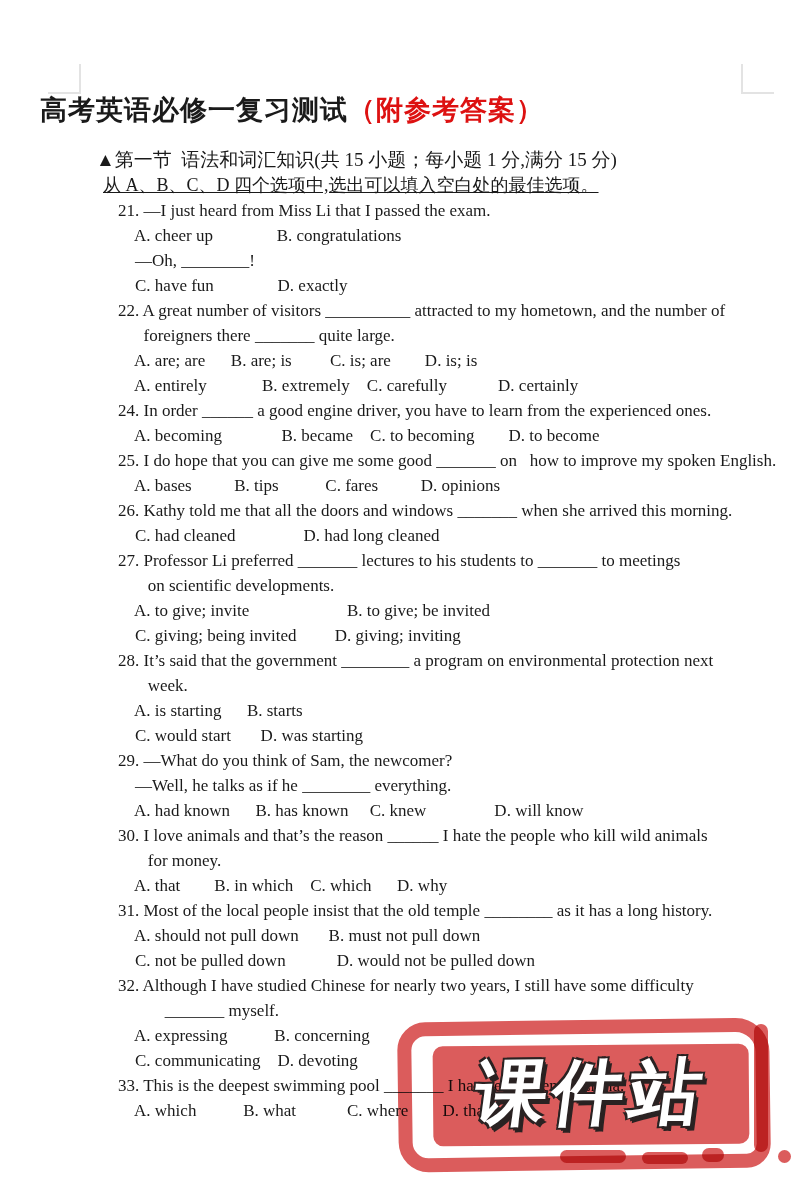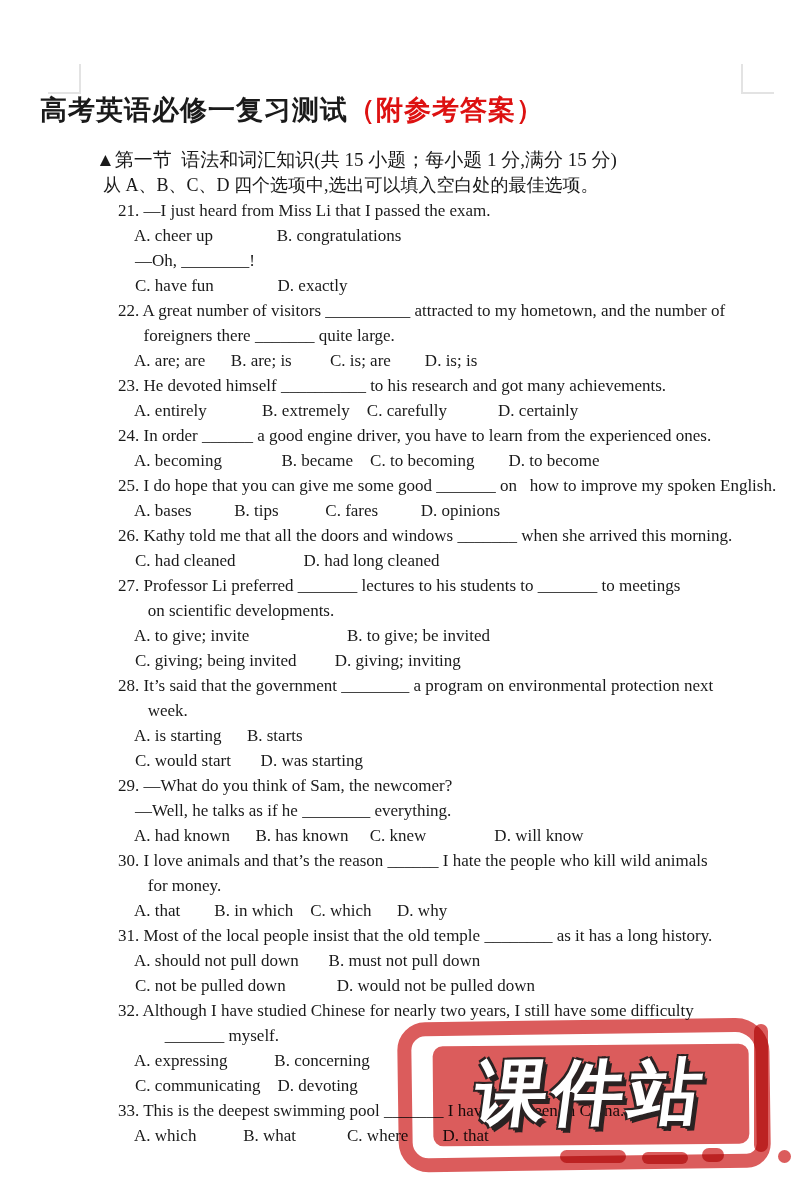--- a/index.html
+++ b/index.html
@@ -55,6 +55,7 @@
     top: 173px; left: 103px;
     font-size: 18px;
     white-space: pre;
+    text-decoration: underline;
   }
   .body-lines {
     position: absolute;

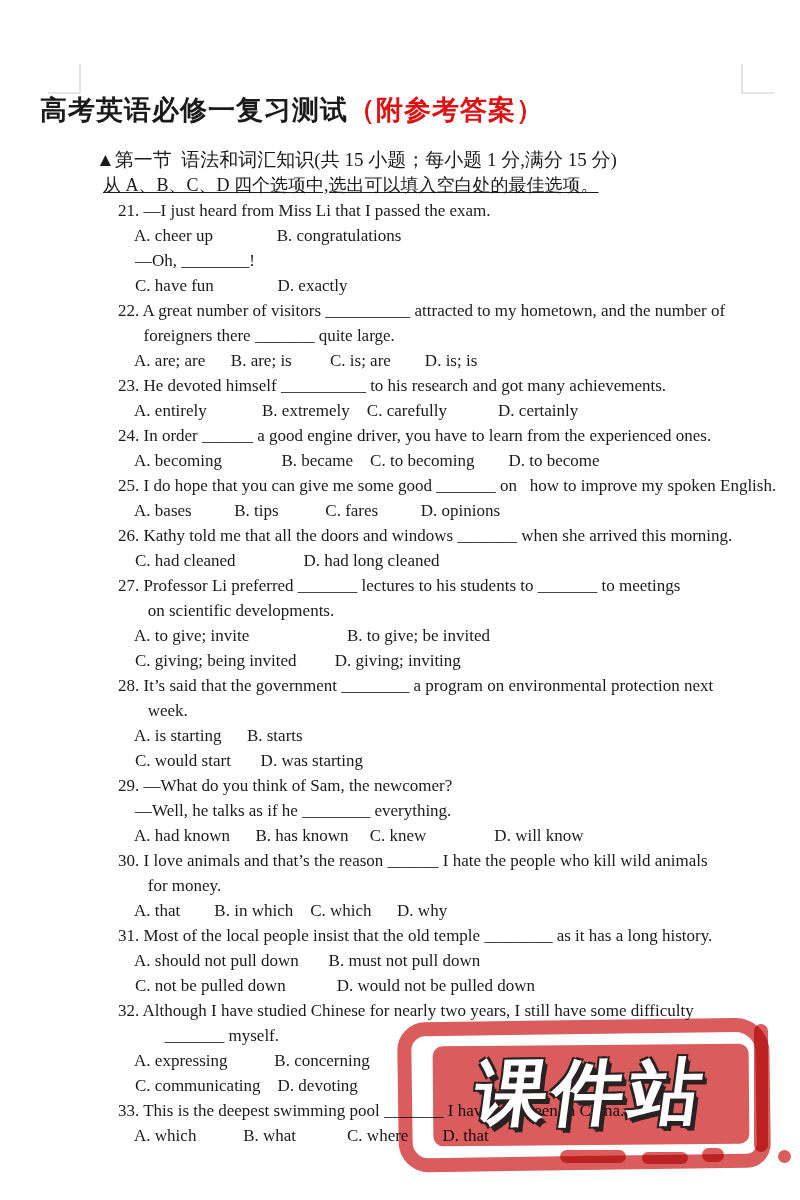--- a/index.html
+++ b/index.html
@@ -145,7 +145,6 @@
       <div class="line">22. A great number of visitors __________ attracted to my hometown, and the number of</div>
       <div class="line">      foreigners there _______ quite large.</div>
       <div class="line">    A. are; are      B. are; is         C. is; are        D. is; is</div>
-      <div class="line">23. He devoted himself __________ to his research and got many achievements.</div>
       <div class="line">    A. entirely             B. extremely    C. carefully            D. certainly</div>
       <div class="line">24. In order ______ a good engine driver, you have to learn from the experienced ones.</div>
       <div class="line">    A. becoming              B. became    C. to becoming        D. to become</div>

